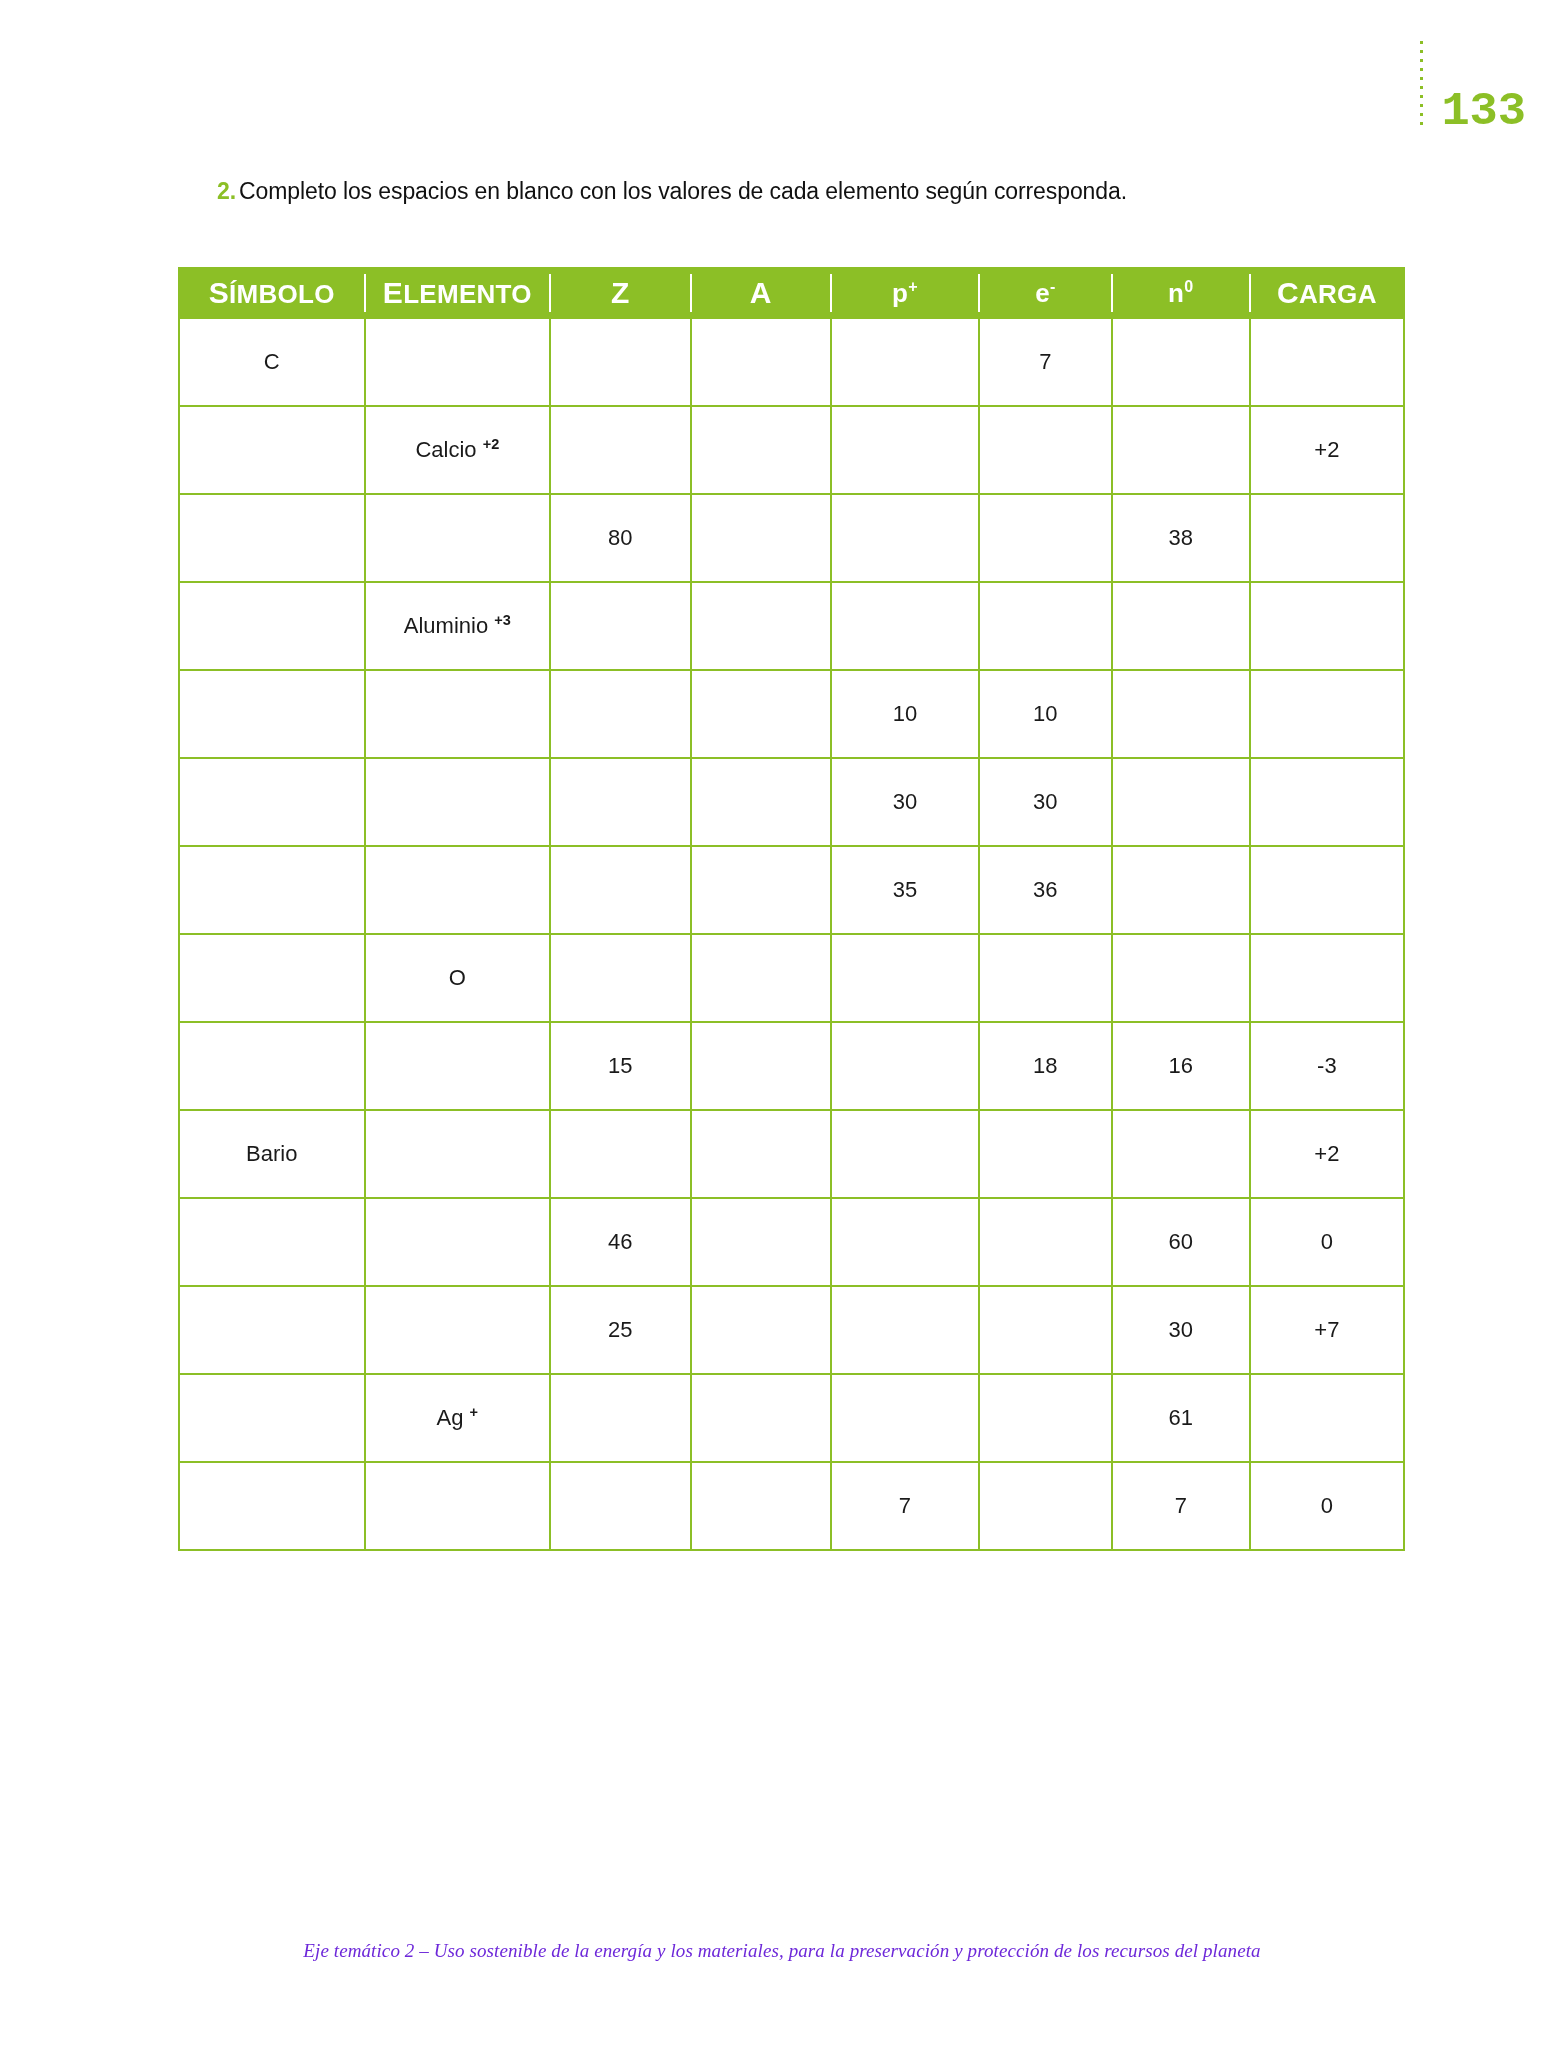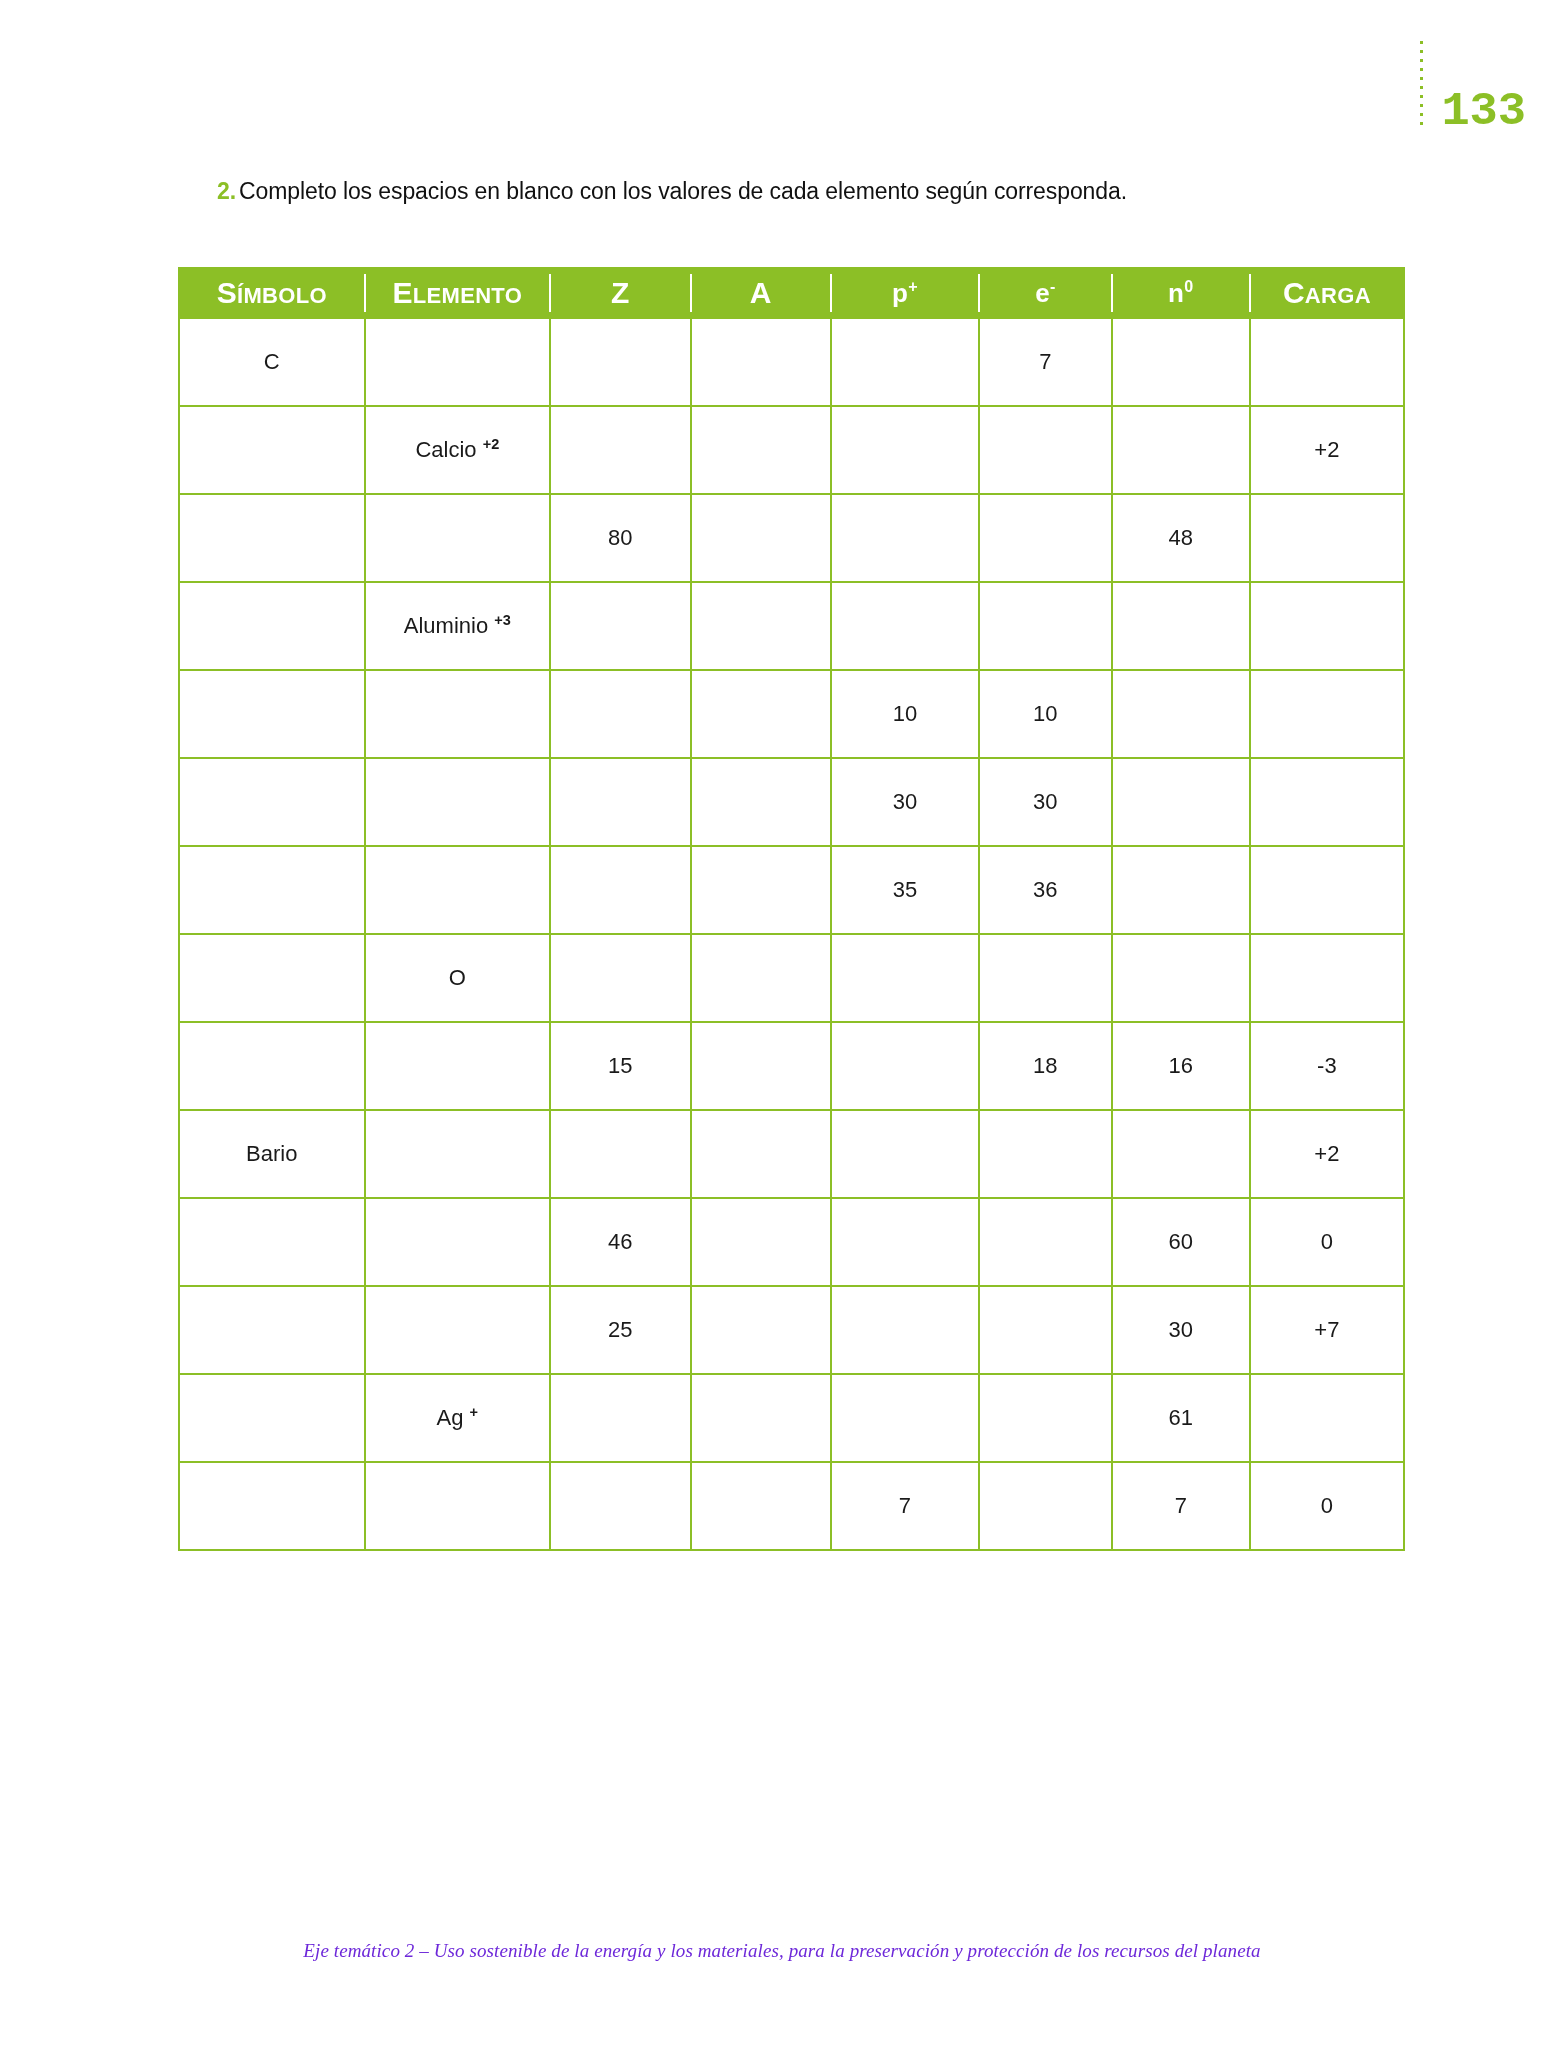--- a/index.html
+++ b/index.html
@@ -111,7 +111,7 @@
   }
   
   .hdr.sc {
-    font-size: 22px;
+    font-size: 26px;
     text-transform: uppercase;
   }
   .hdr.sc::first-letter {

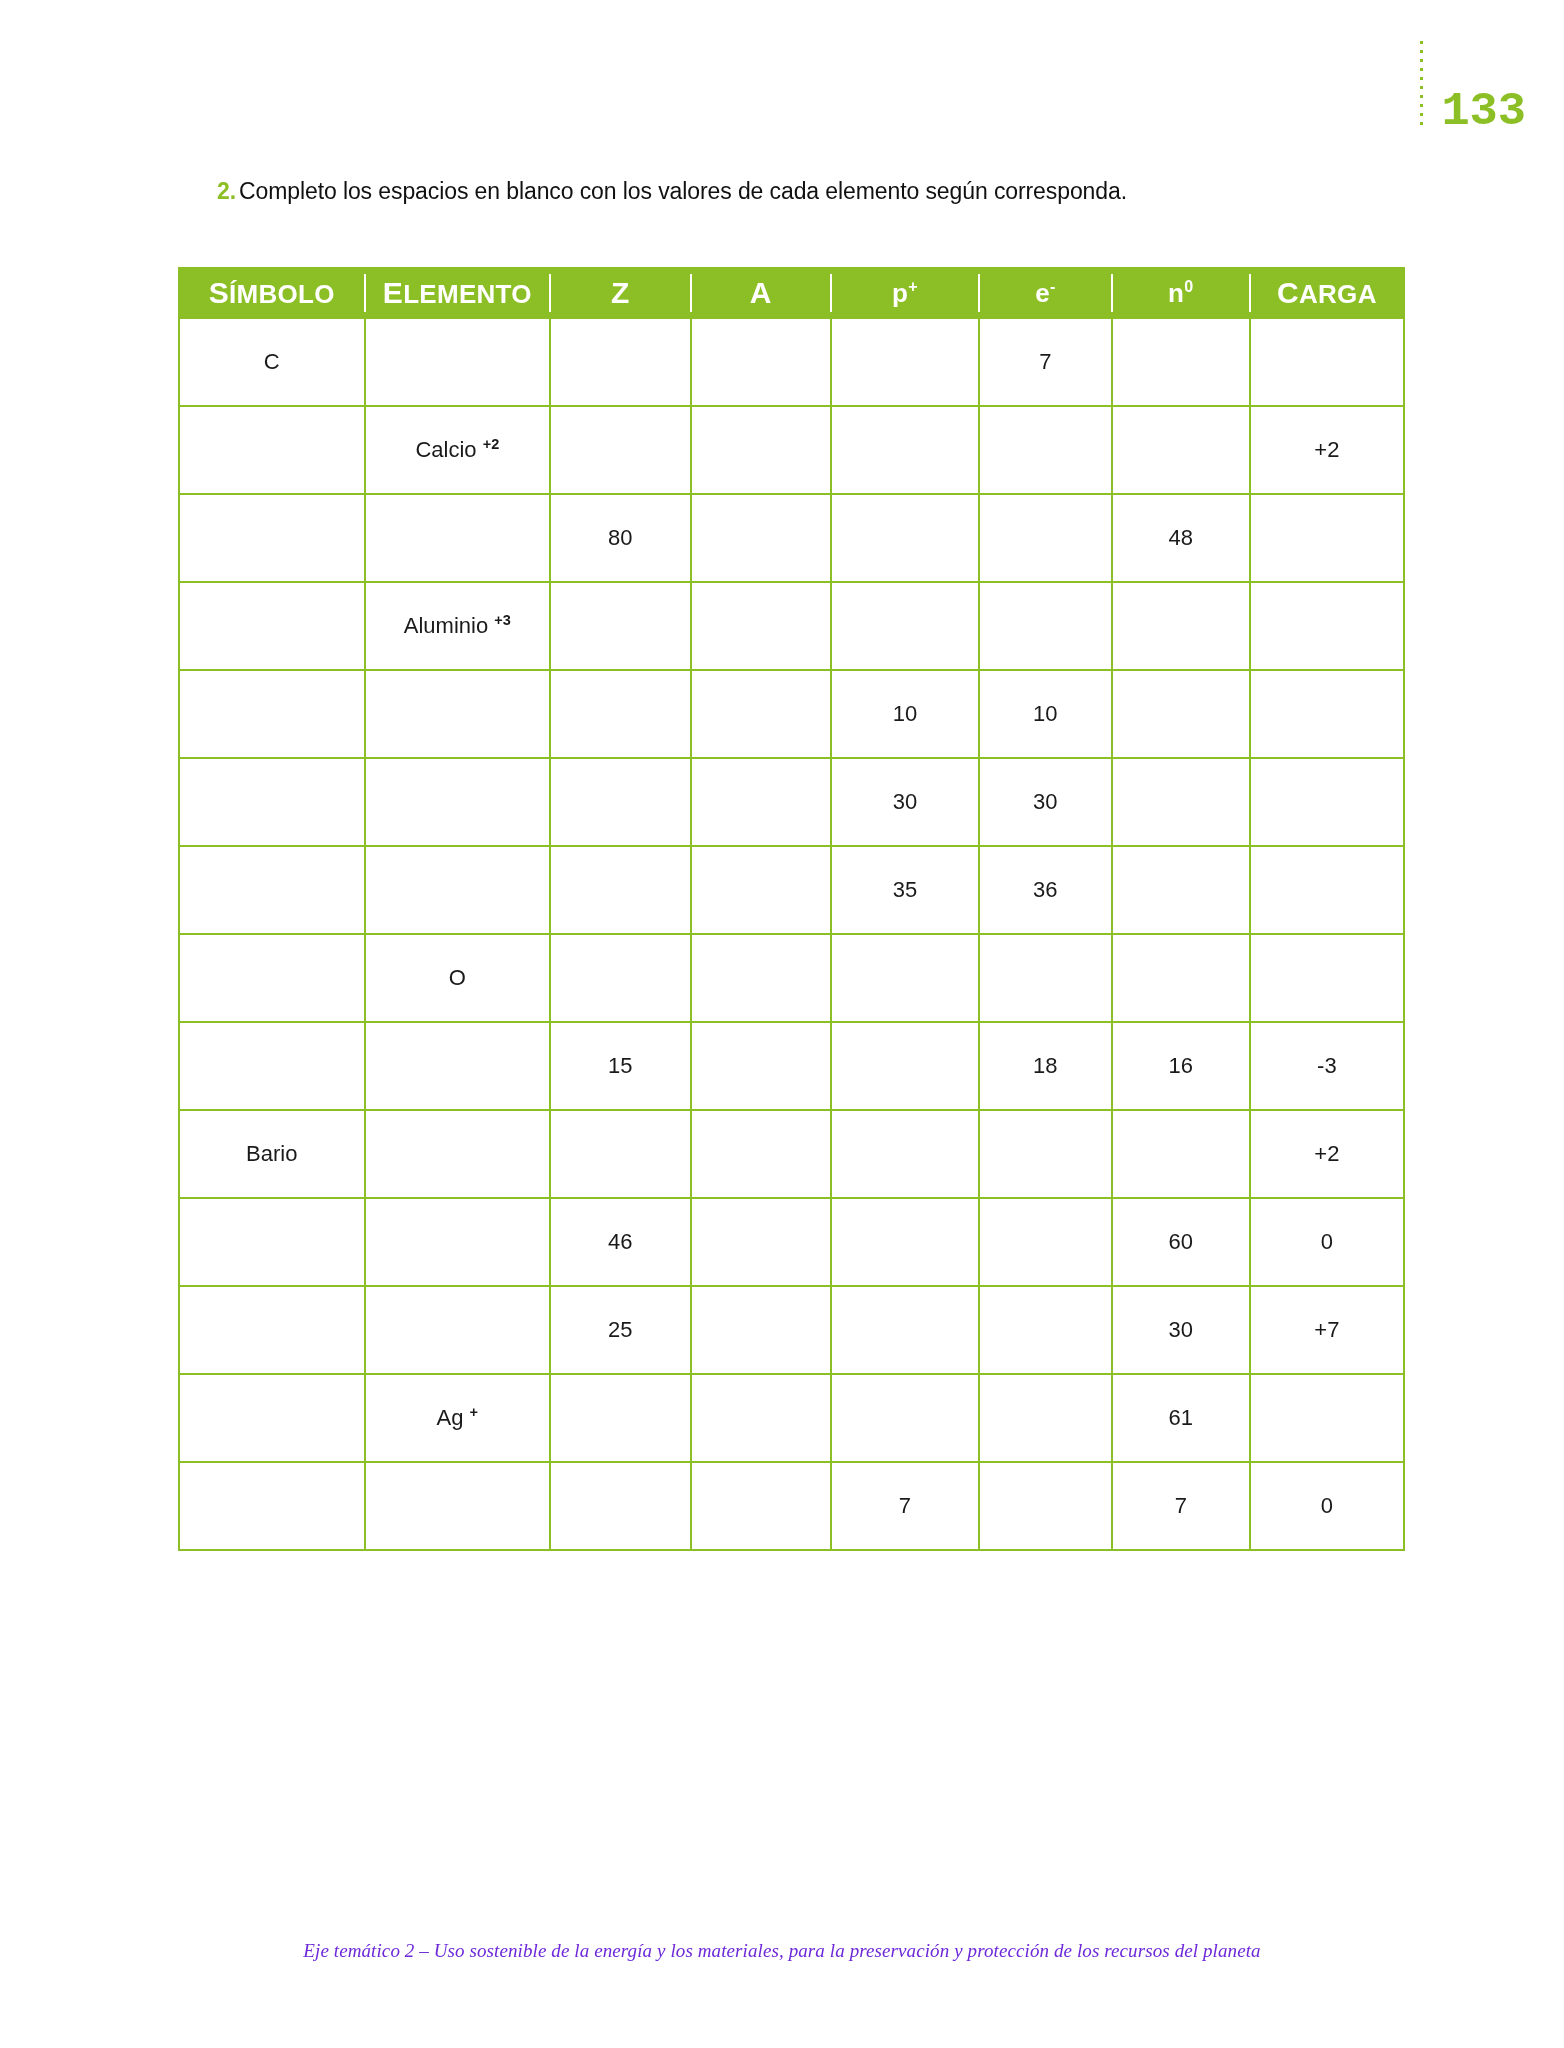--- a/index.html
+++ b/index.html
@@ -226,7 +226,7 @@
           <td class="cell"></td>
           <td class="cell"></td>
           <td class="cell"></td>
-          <td class="cell">48</td>
+          <td class="cell">38</td>
           <td class="cell"></td>
         </tr>
         <tr>

